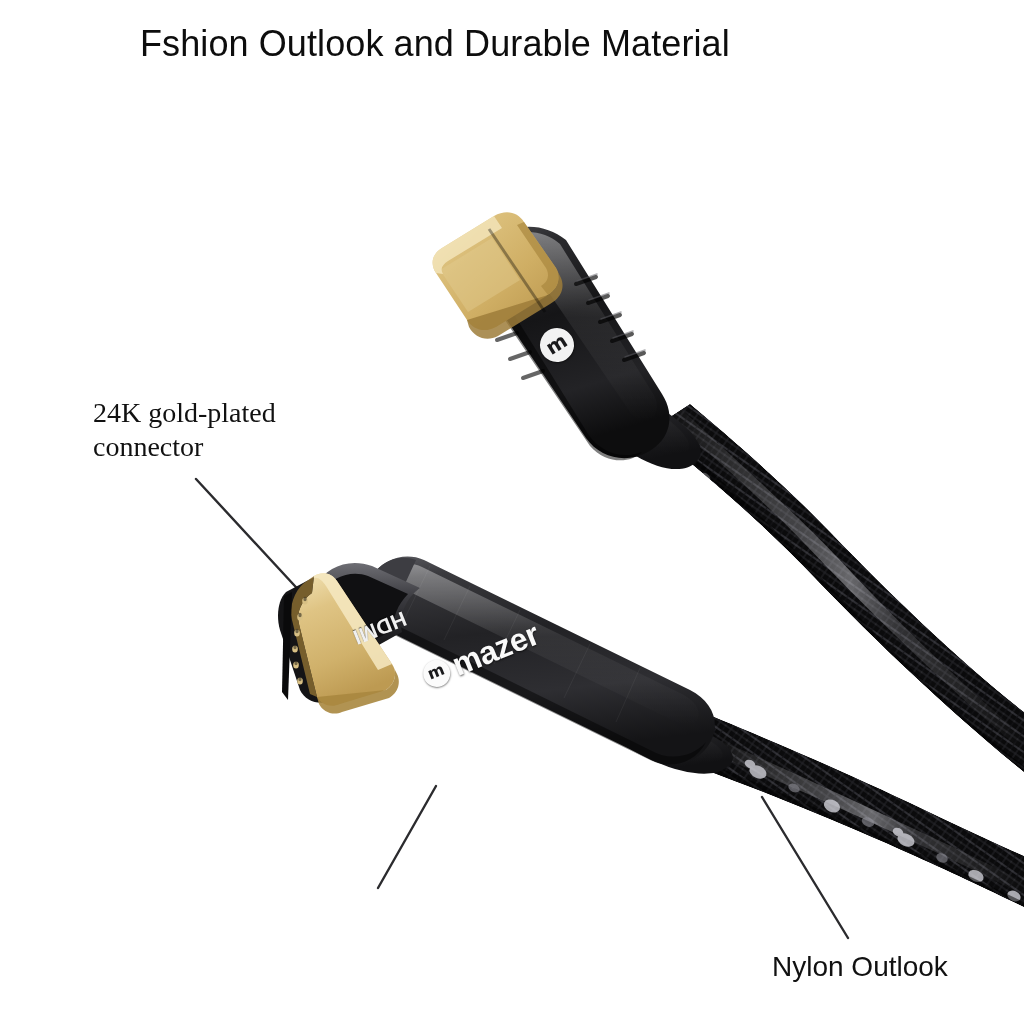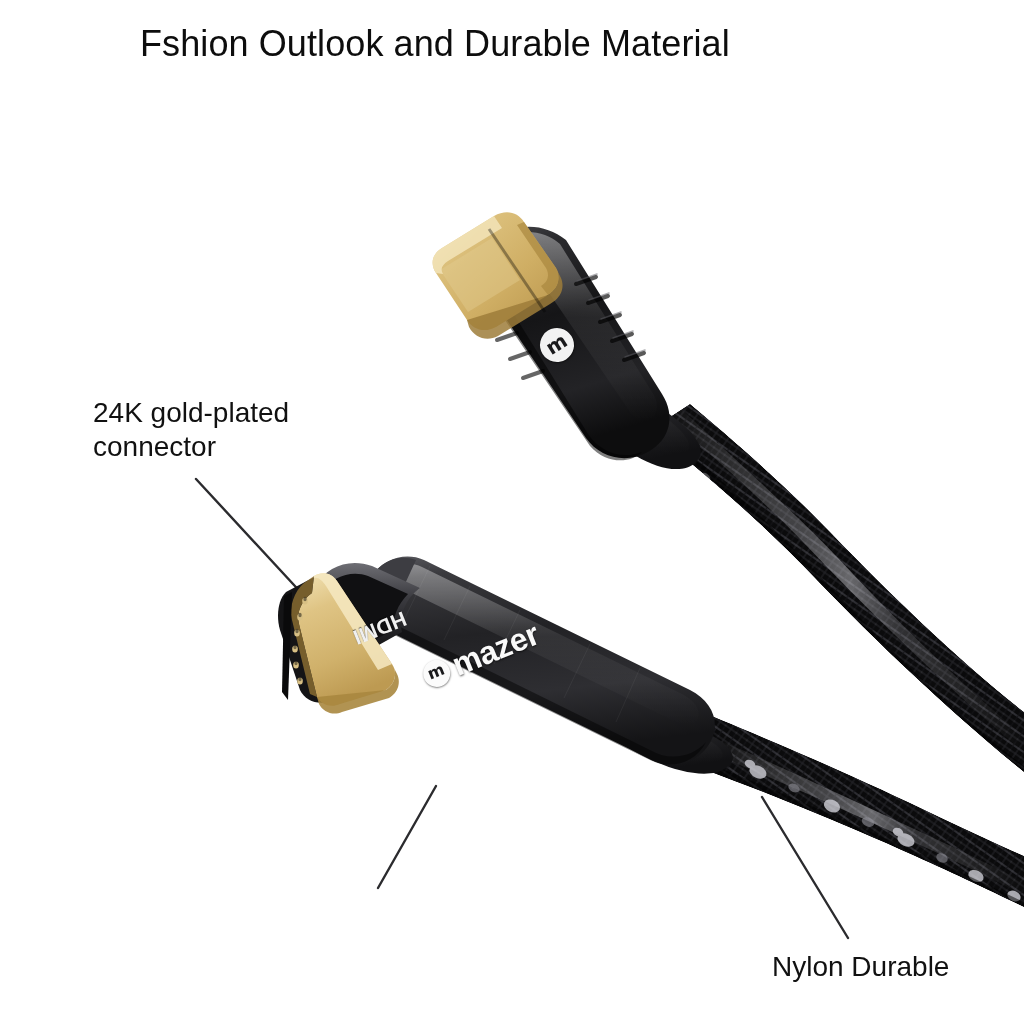--- a/index.html
+++ b/index.html
@@ -44,7 +44,7 @@
     font-weight: 400;
     white-space: pre-line;
   }
-  #callout-gold   { left: 93px;  top: 396px; }
+  #callout-gold   { left: 93px;  top: 396px; font-family: Liberation Serif, serif; }
   #callout-alloy  { left: 307px; top: 894px; }
   #callout-nylon  { left: 772px; top: 950px; white-space: nowrap; }
 

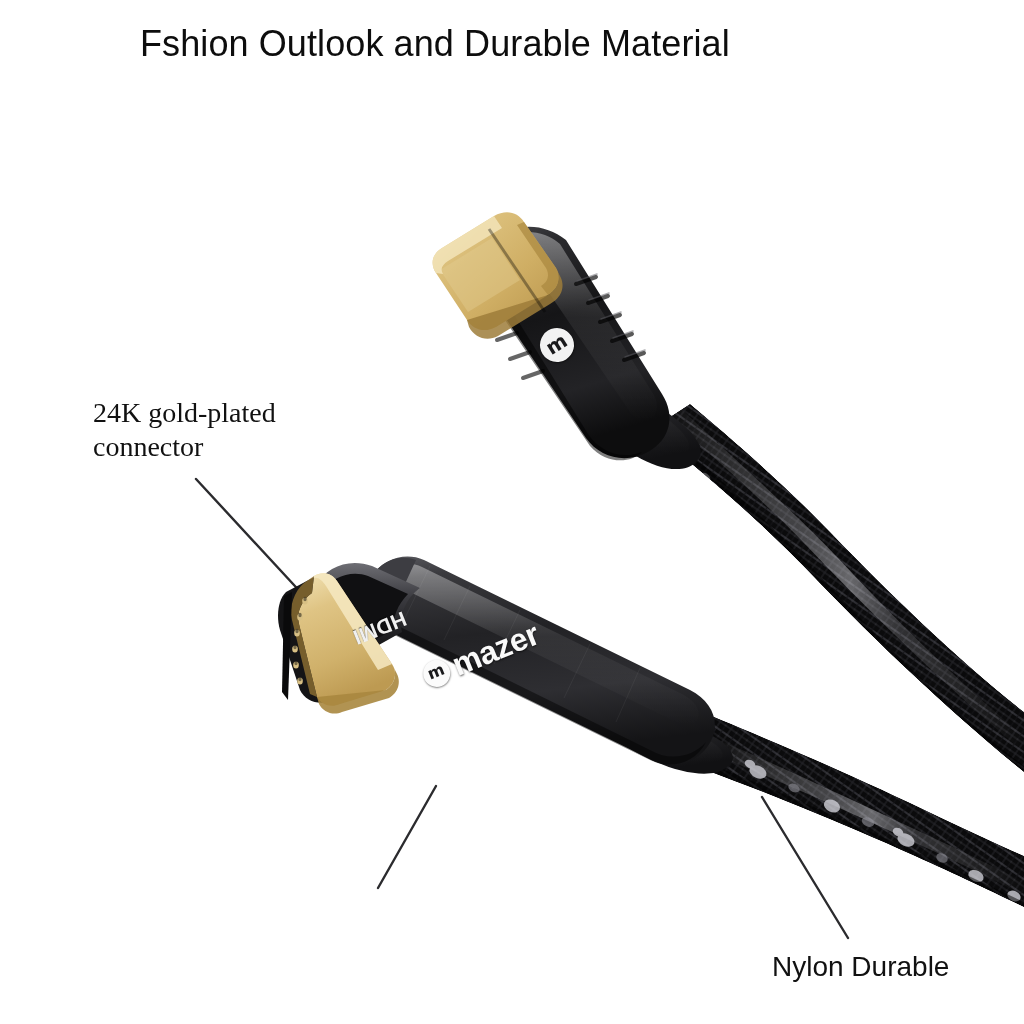--- a/index.html
+++ b/index.html
@@ -444,7 +444,7 @@
 connector</div>
 
 
-  <div class="callout" id="callout-nylon">Nylon Durable</div>
+  <div class="callout" id="callout-nylon">Nylon Outlook</div>
 
   <div class="logo-badge" id="usbc-badge">
     <span class="glyph">m</span>

